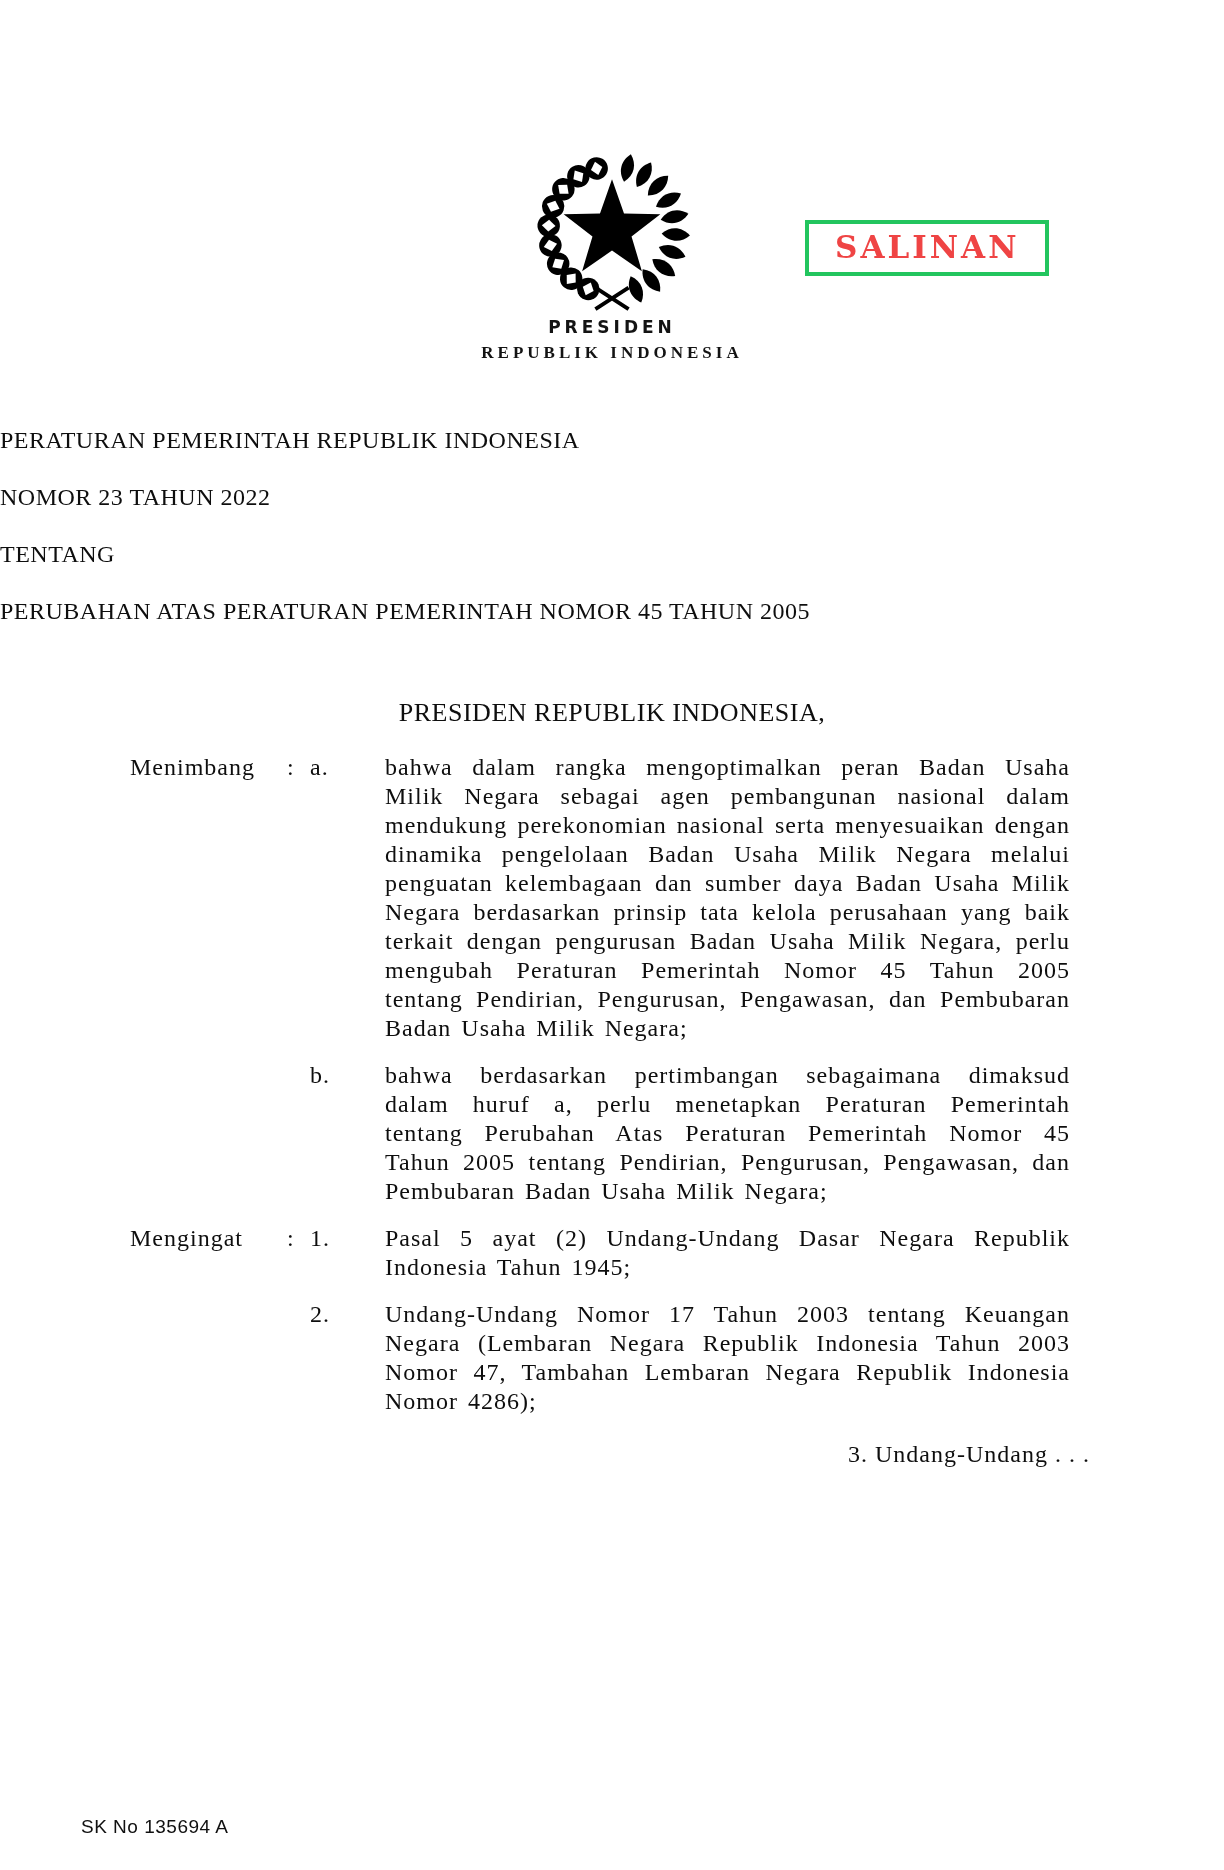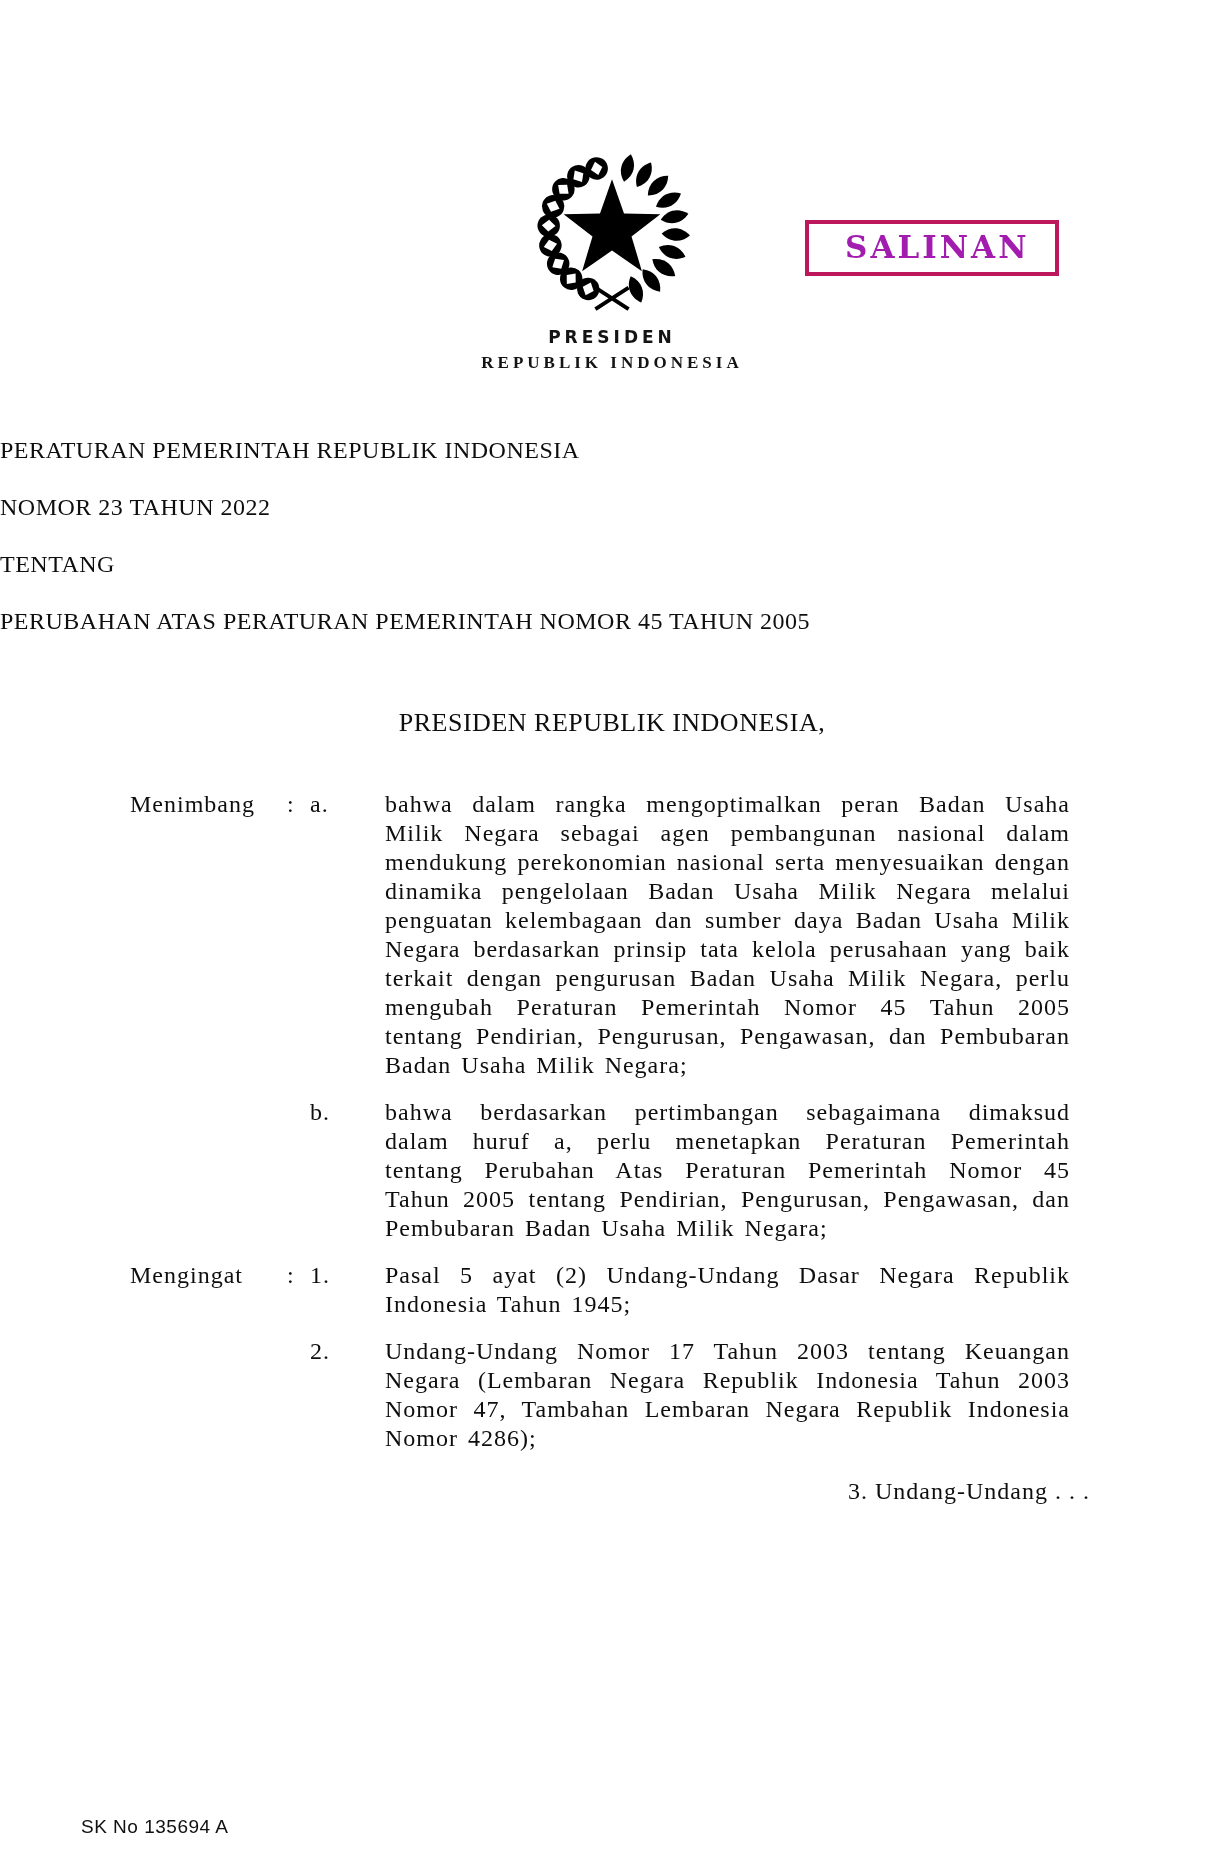--- a/index.html
+++ b/index.html
@@ -14,11 +14,11 @@
   
   .stamp{
     position:absolute;left:805px;top:220px;
-    border:4px solid #be185d;
-    padding:5px 26px 7px 36px;
+    border:4px solid #22c55e;
+    padding:5px 26px 7px 26px;
     font-family:"DejaVu Serif",serif;
     font-weight:bold;font-size:31px;letter-spacing:3px;
-    color:#a21caf;
+    color:#ef4444;
     background:#fff;
   }
   

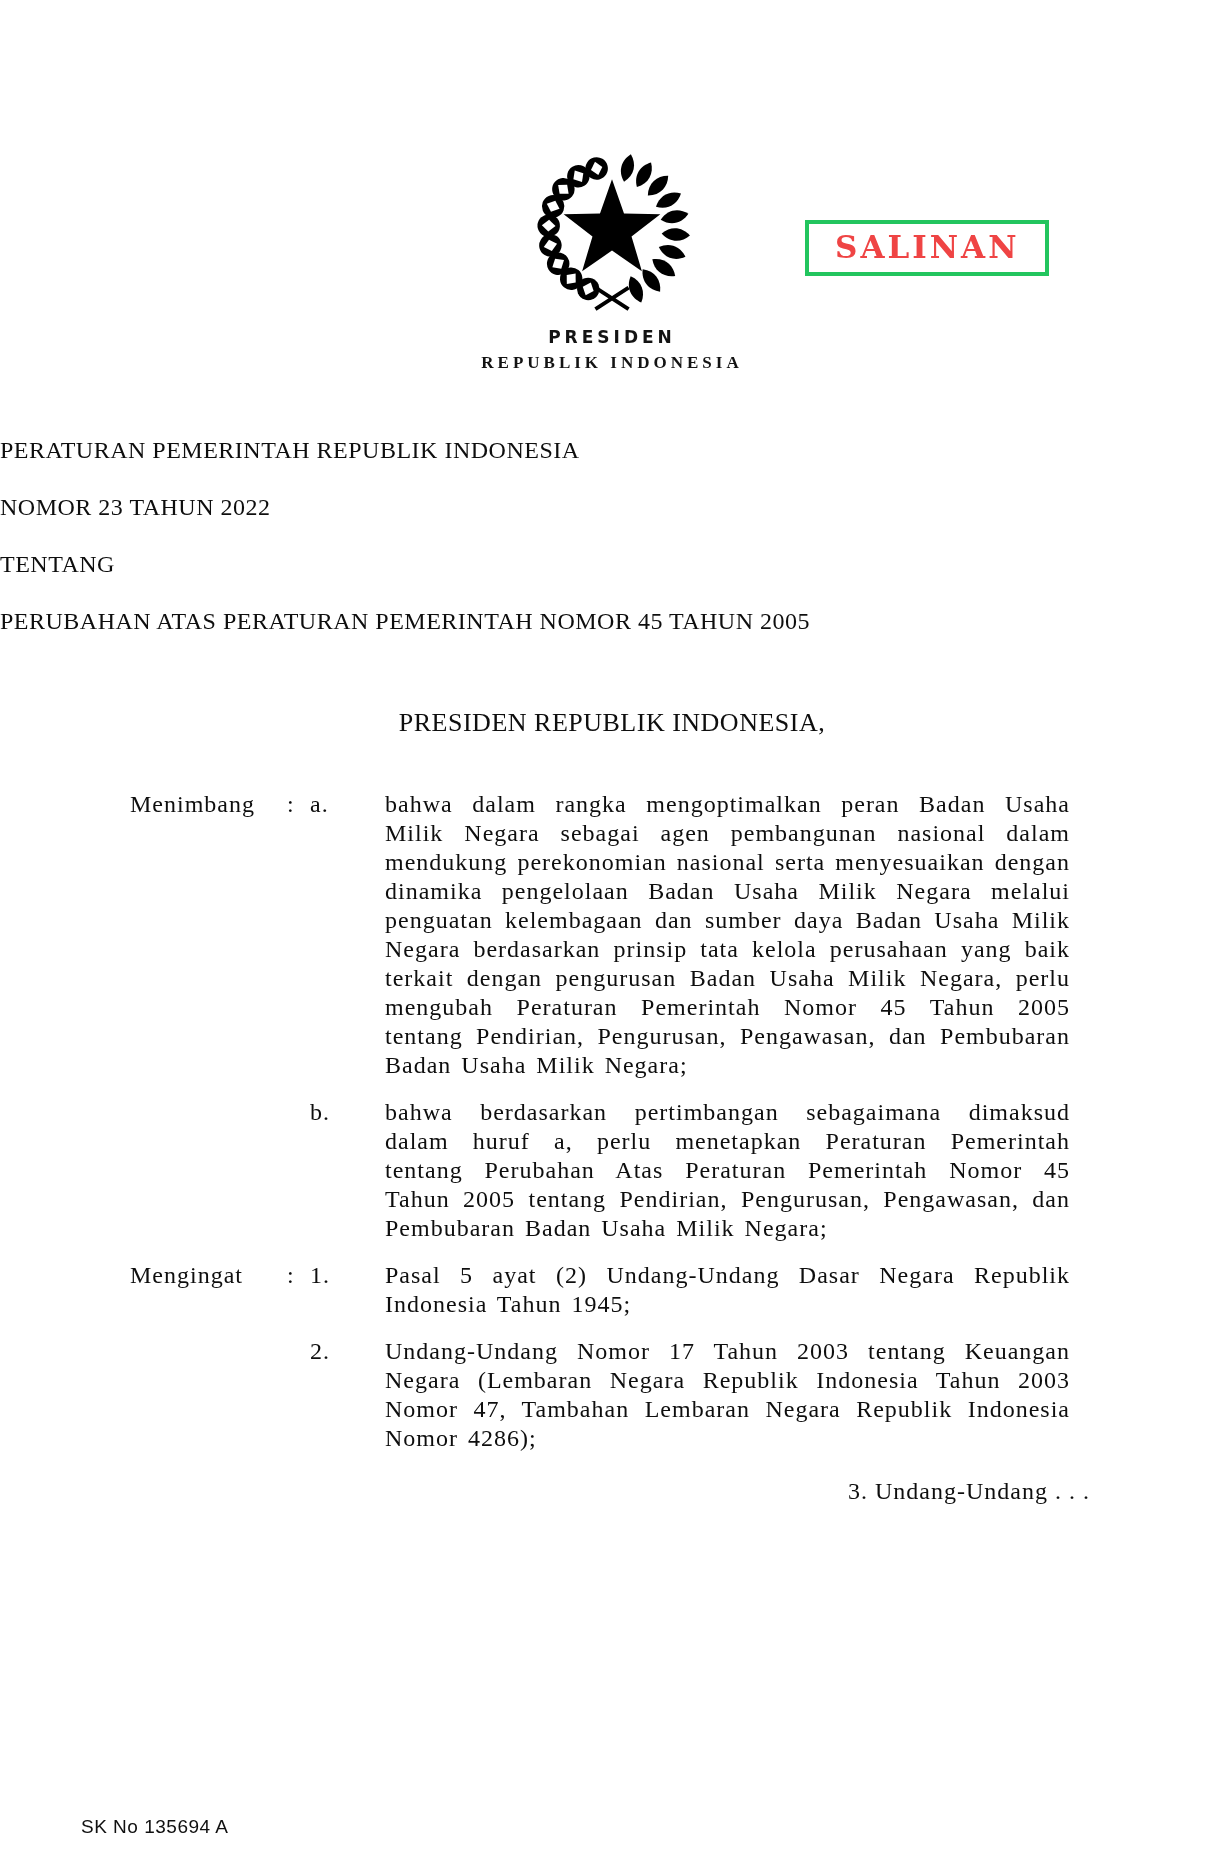--- a/index.html
+++ b/index.html
@@ -24,7 +24,7 @@
   
   .letterhead{padding-top:150px;text-align:center;}
   .emblem{display:block;margin:0 auto;width:166px;height:166px;}
-  .lh1{margin-top:10px;font-family:"DejaVu Sans",sans-serif;font-weight:bold;
+  .lh1{font-family:"DejaVu Sans",sans-serif;font-weight:bold;
        font-size:17px;letter-spacing:4px;line-height:22px;color:#131313;}
   .lh2{margin-top:4px;font-family:Liberation Serif, serif;font-weight:bold;
        font-size:17px;letter-spacing:4px;line-height:22px;color:#131313;}

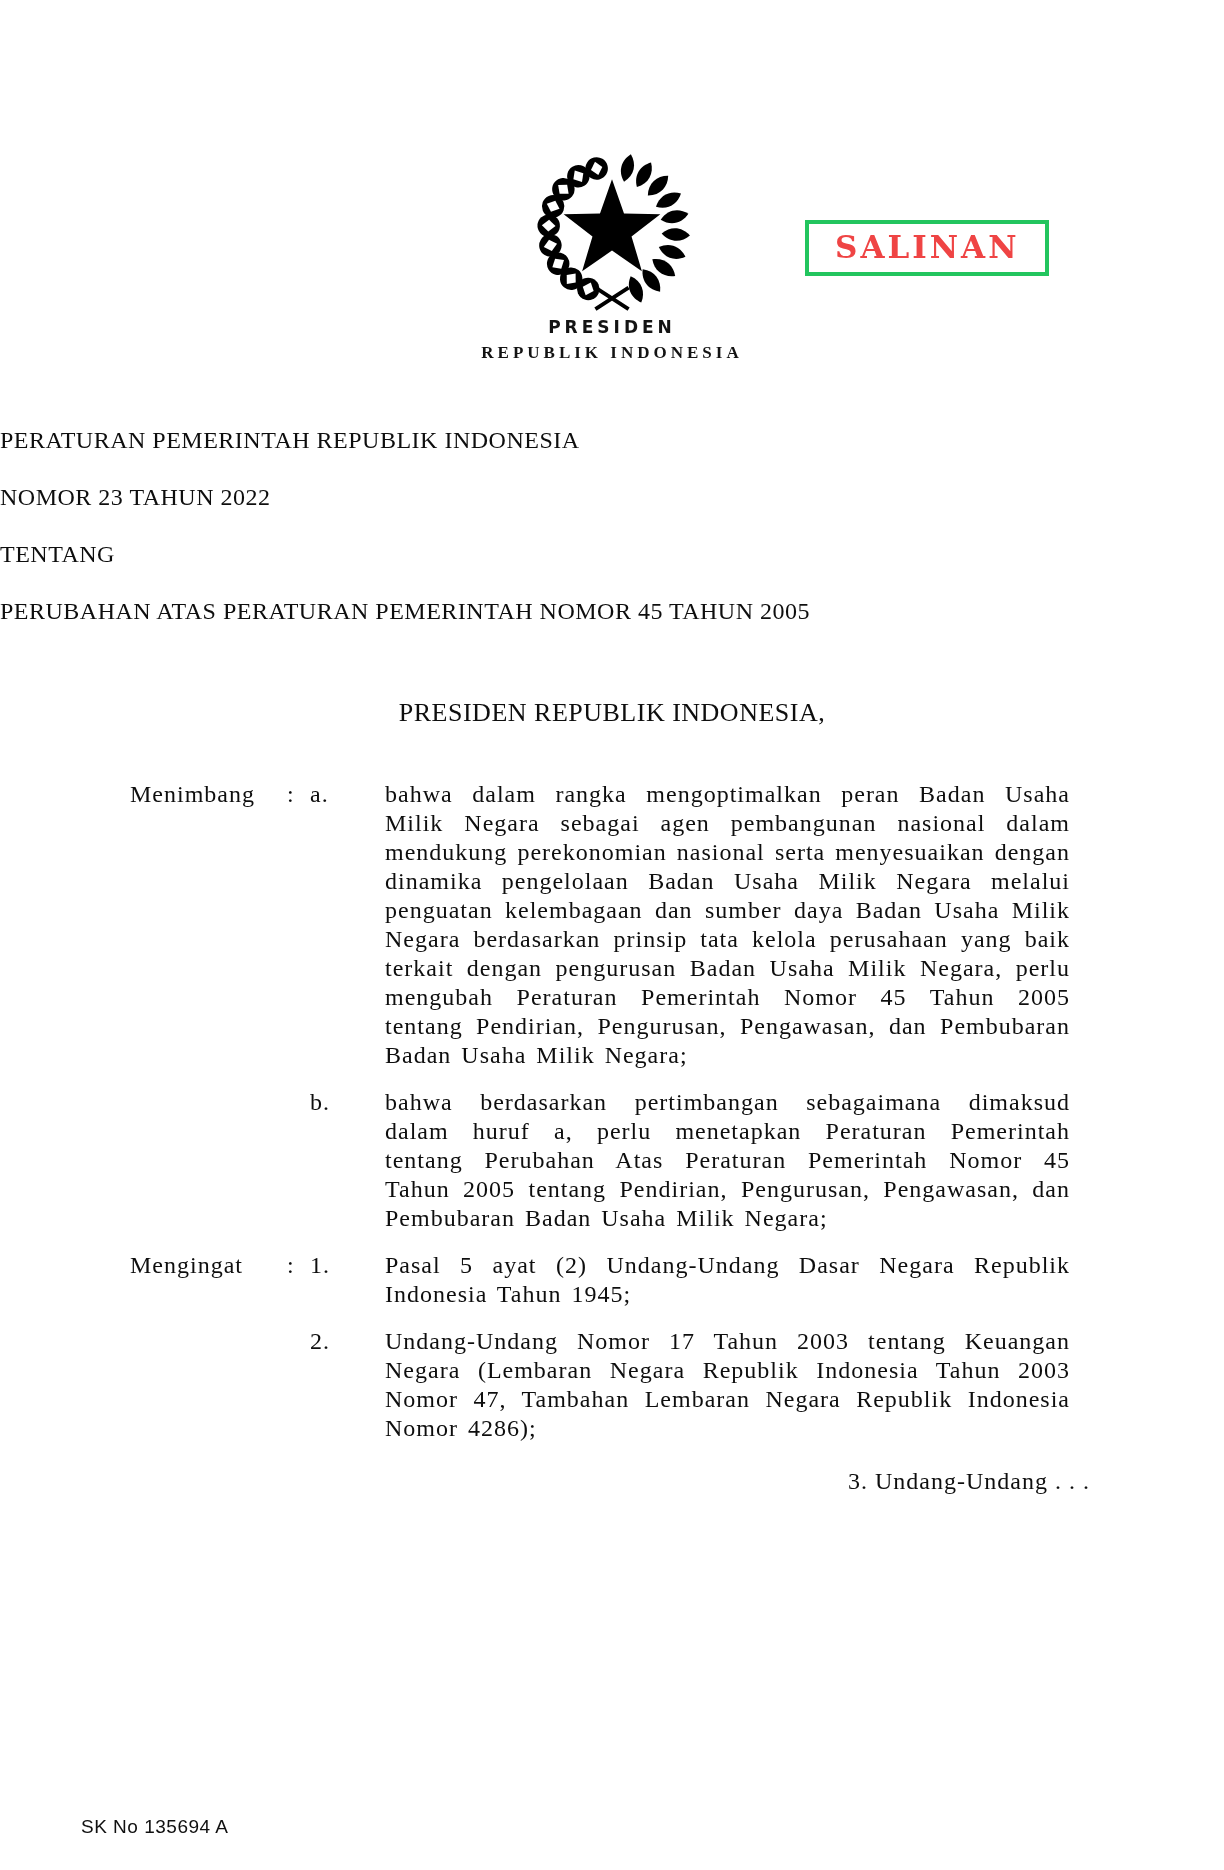--- a/index.html
+++ b/index.html
@@ -34,7 +34,7 @@
   .invocation{margin-top:94px;text-align:center;font-size:24px;letter-spacing:.5px;line-height:24px;}
   .authority{margin-top:78px;text-align:center;font-size:26px;letter-spacing:.5px;line-height:24px;}
   
-  .doc-body{margin-top:55px;margin-left:130px;width:940px;
+  .doc-body{margin-top:28px;margin-left:130px;width:940px;
             font-size:24px;line-height:29px;letter-spacing:1px;word-spacing:3px;}
   .sec{display:flex;align-items:flex-start;}
   .sec + .sec{margin-top:18px;}

